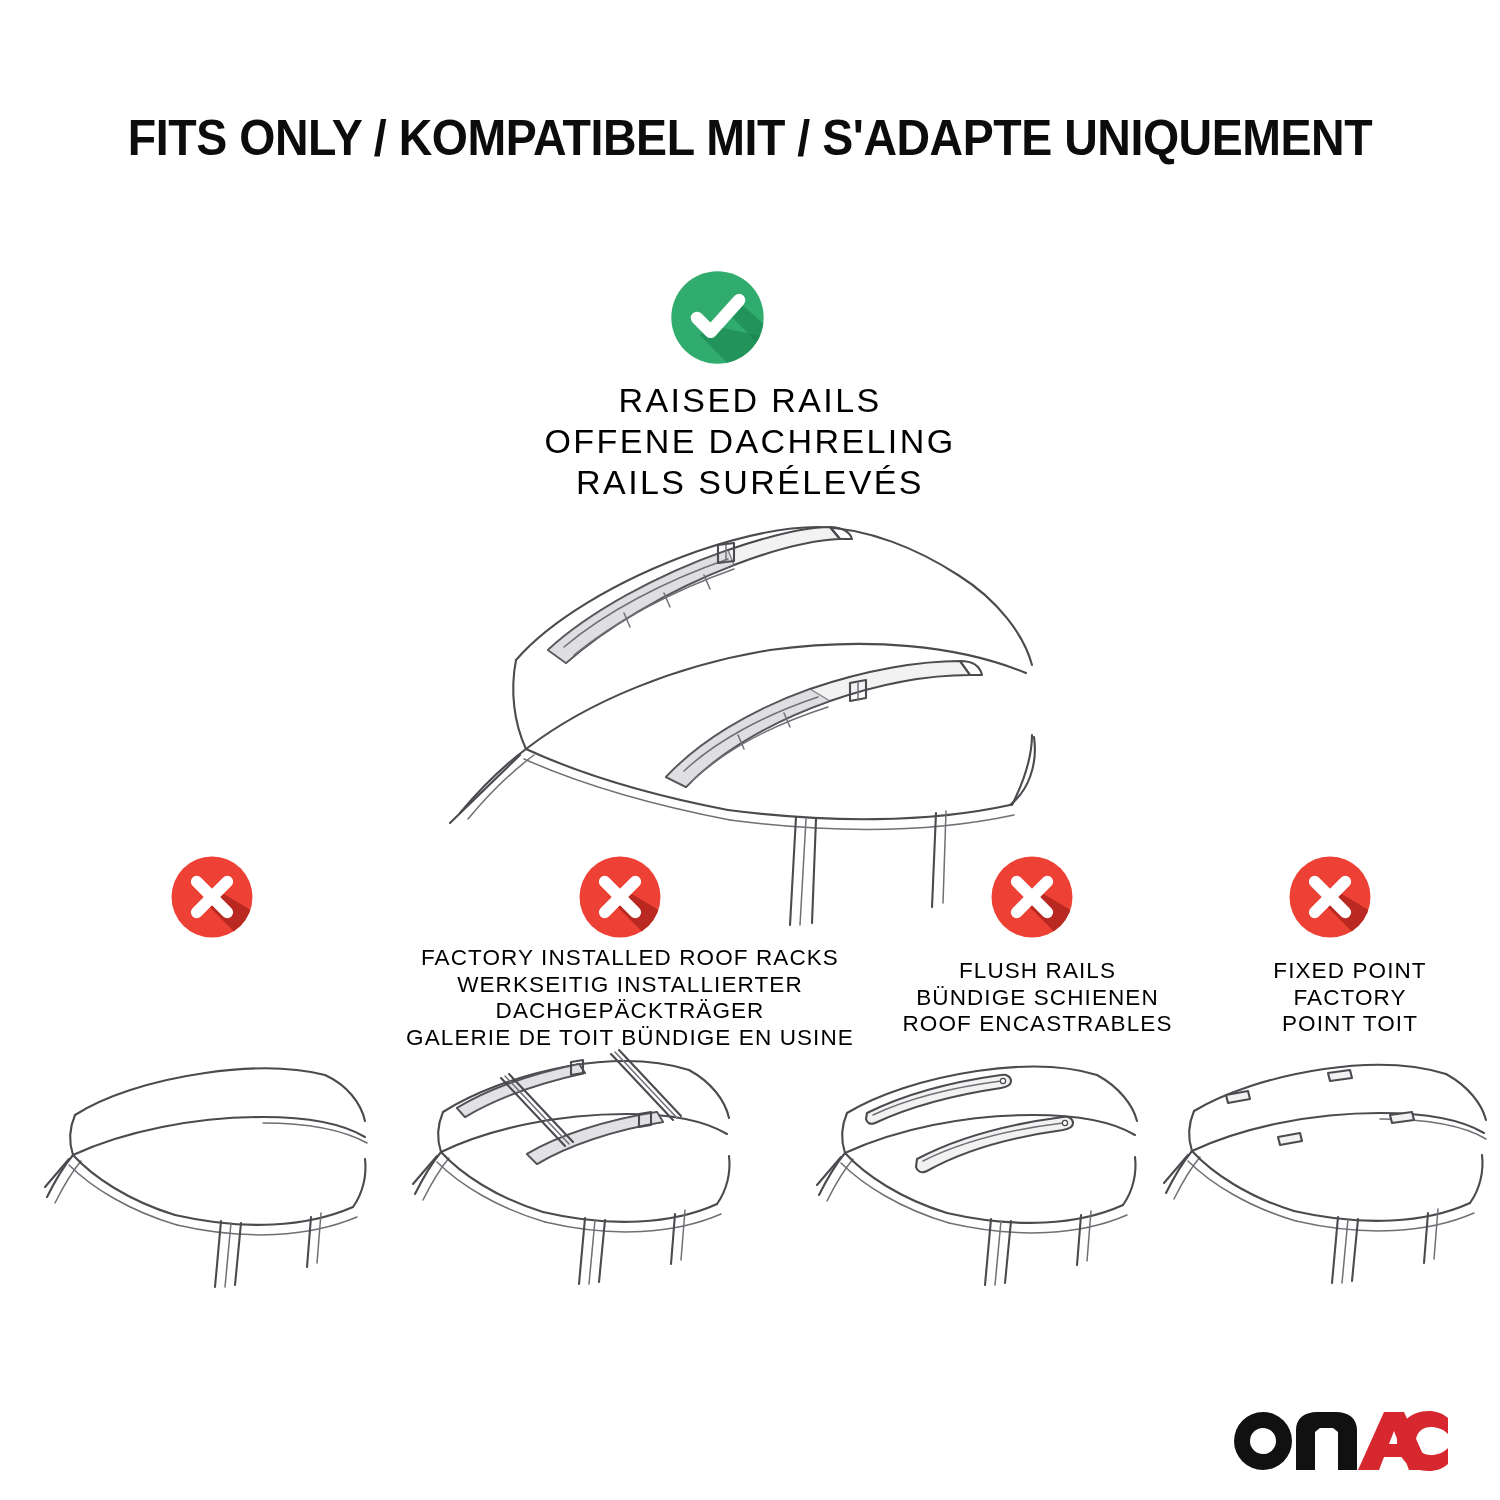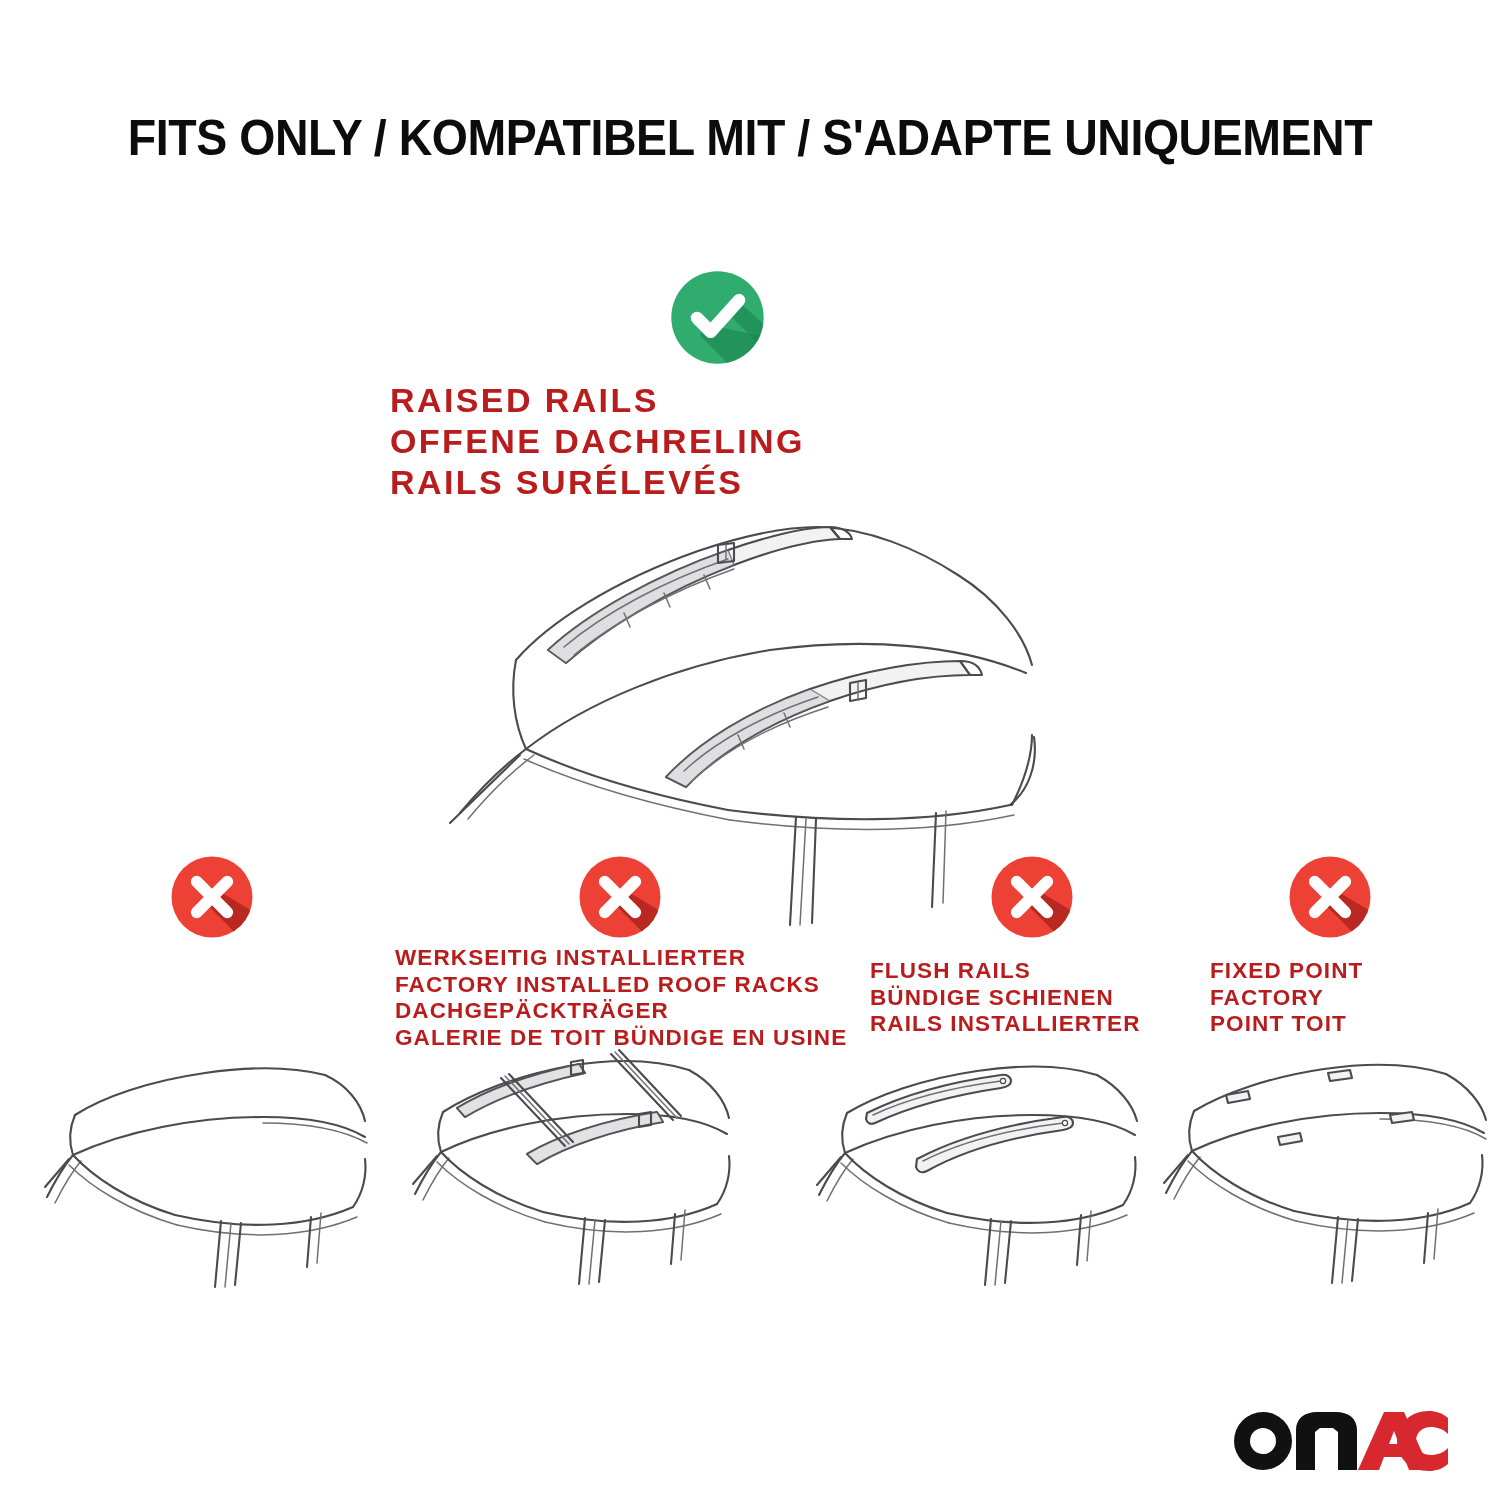--- a/index.html
+++ b/index.html
@@ -28,8 +28,8 @@
 
   
   .label{
-    position:absolute;text-align:left;
-    font-weight:700;color:#b91c1c;
+    position:absolute;text-align:center;
+    font-weight:400;color:#000000;
     letter-spacing:1.6px;
   }
   .label div{white-space:nowrap;}

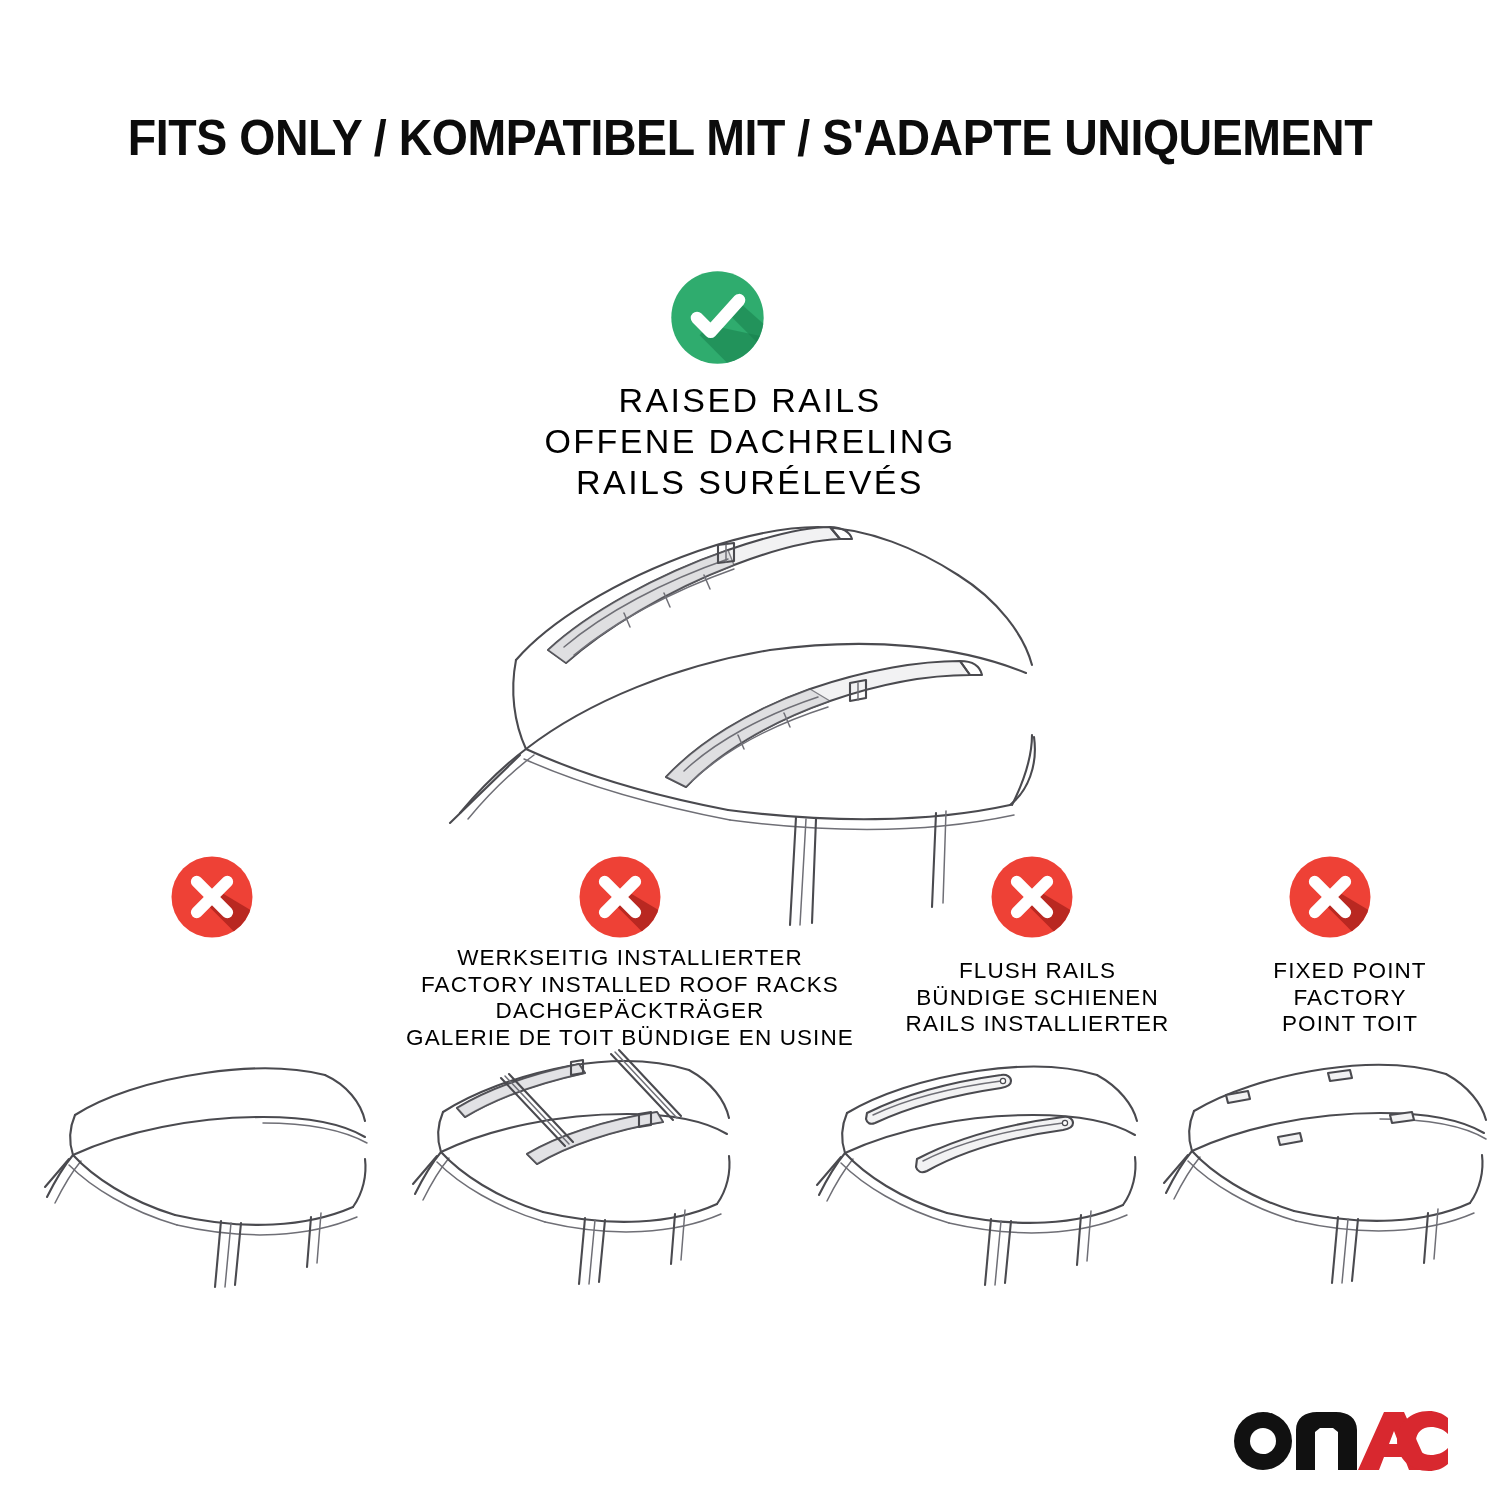--- a/index.html
+++ b/index.html
@@ -234,8 +234,8 @@
 
 
   <div class="label label-sm label-c2">
+    <div>FACTORY INSTALLED ROOF RACKS</div>
     <div>WERKSEITIG INSTALLIERTER</div>
-    <div>FACTORY INSTALLED ROOF RACKS</div>
     <div>DACHGEPÄCKTRÄGER</div>
     <div>GALERIE DE TOIT BÜNDIGE EN USINE</div>
   </div>

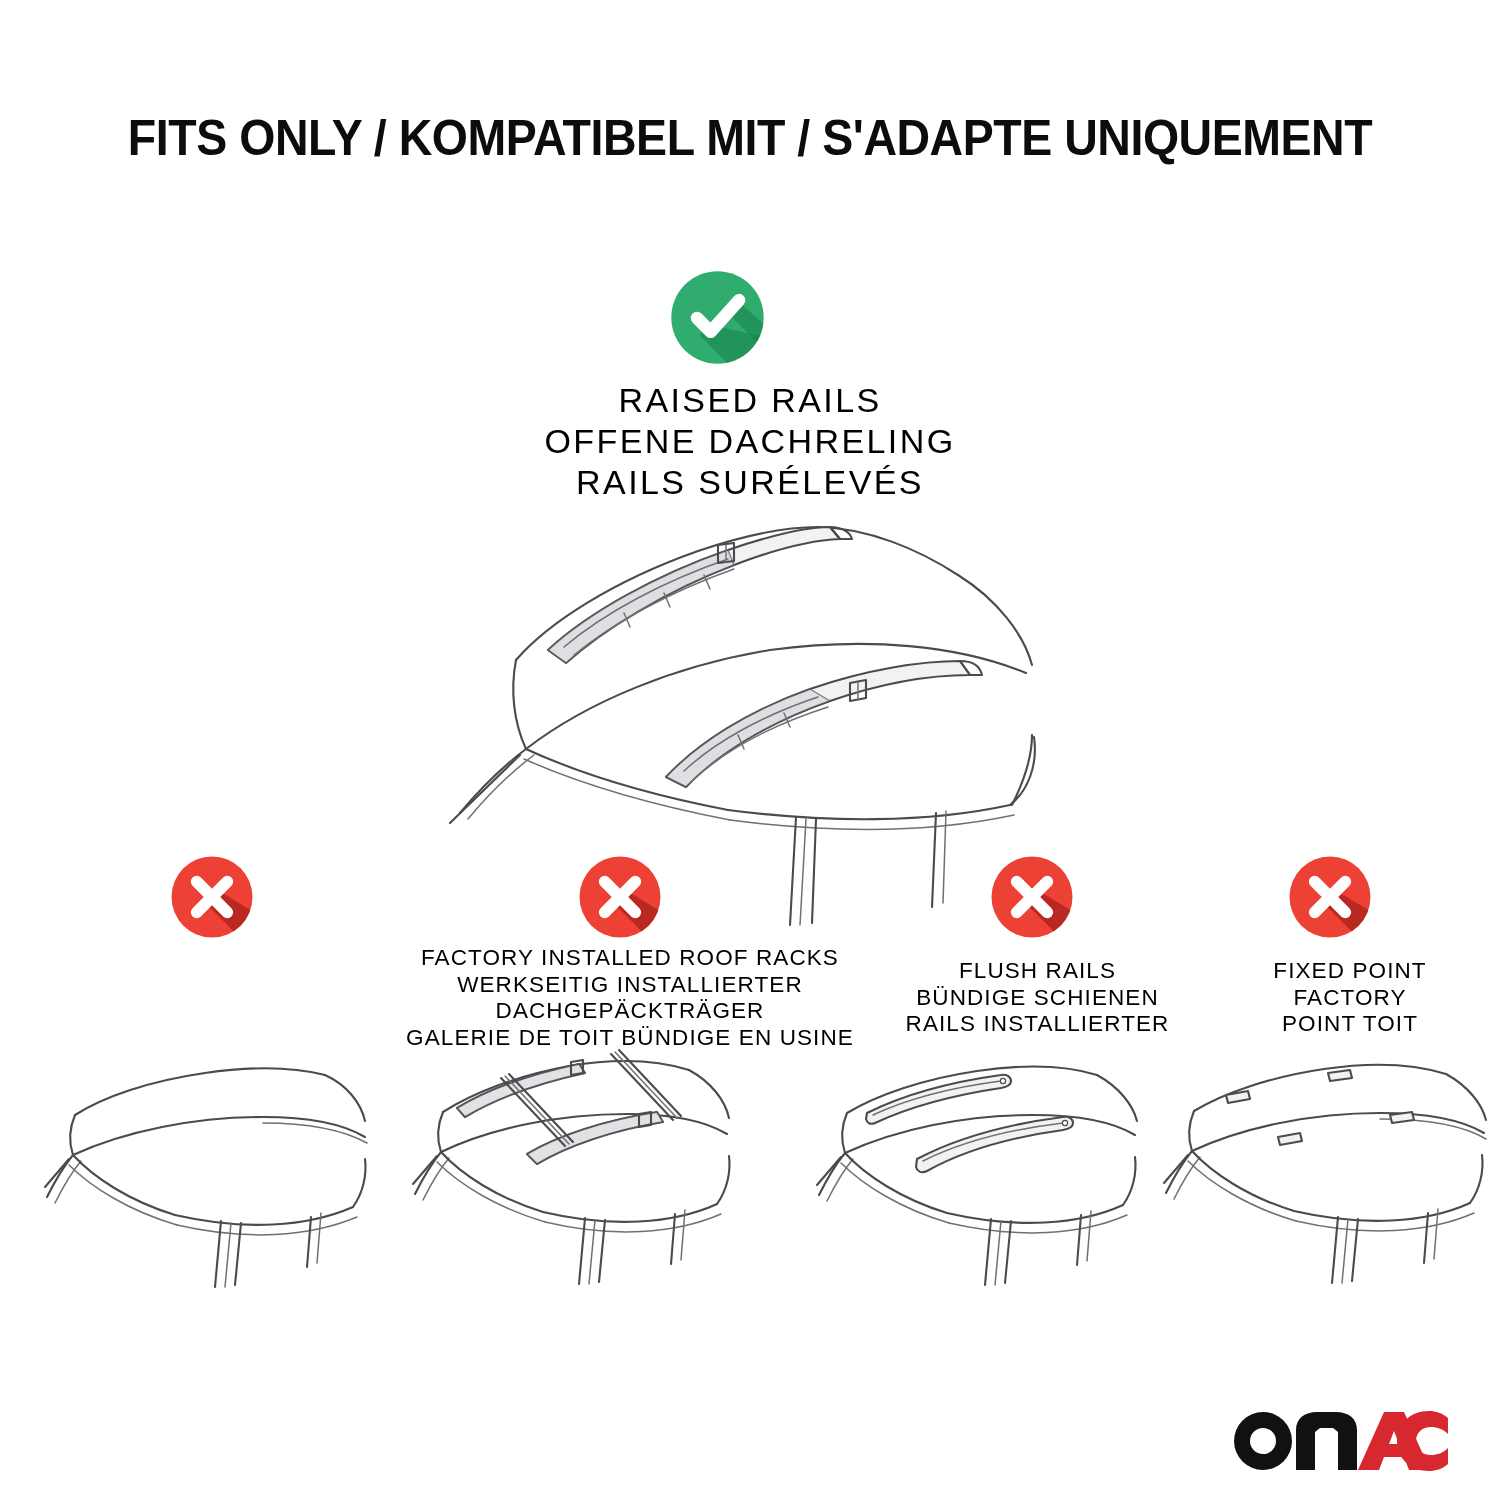--- a/index.html
+++ b/index.html
@@ -243,7 +243,7 @@
   <div class="label label-sm label-c3">
     <div>FLUSH RAILS</div>
     <div>BÜNDIGE SCHIENEN</div>
-    <div>RAILS INSTALLIERTER</div>
+    <div>ROOF ENCASTRABLES</div>
   </div>
 
   <div class="label label-sm label-c4">

